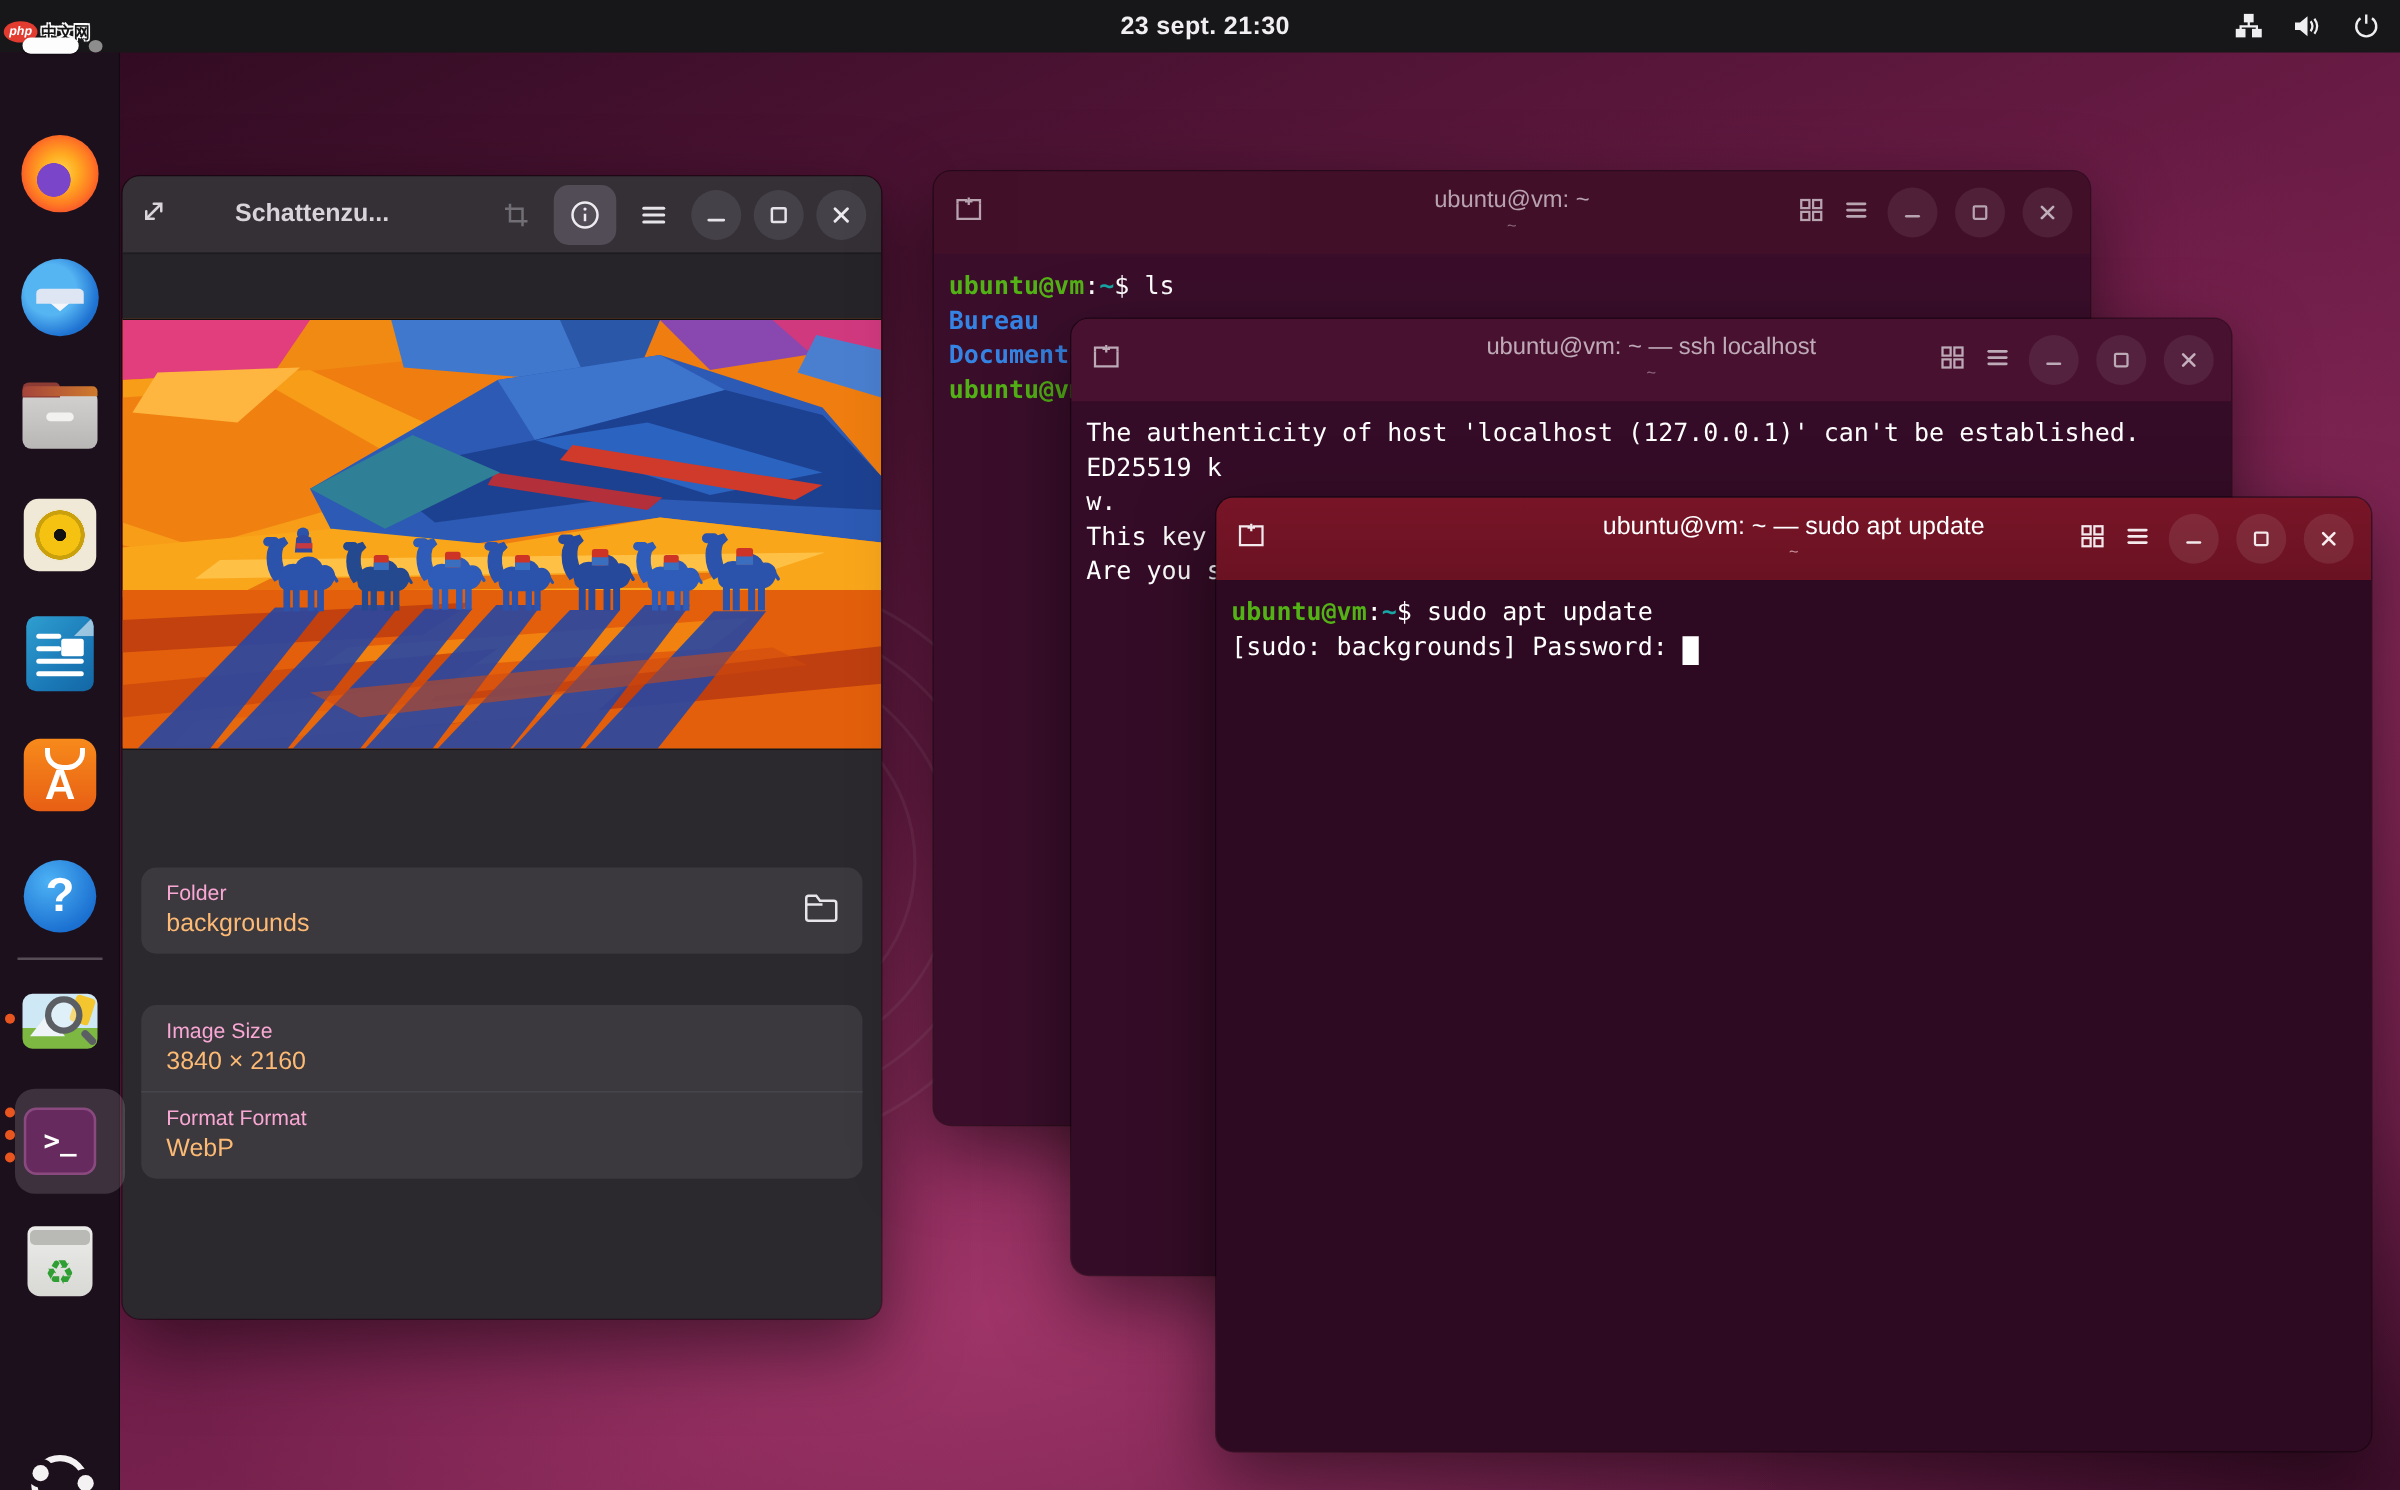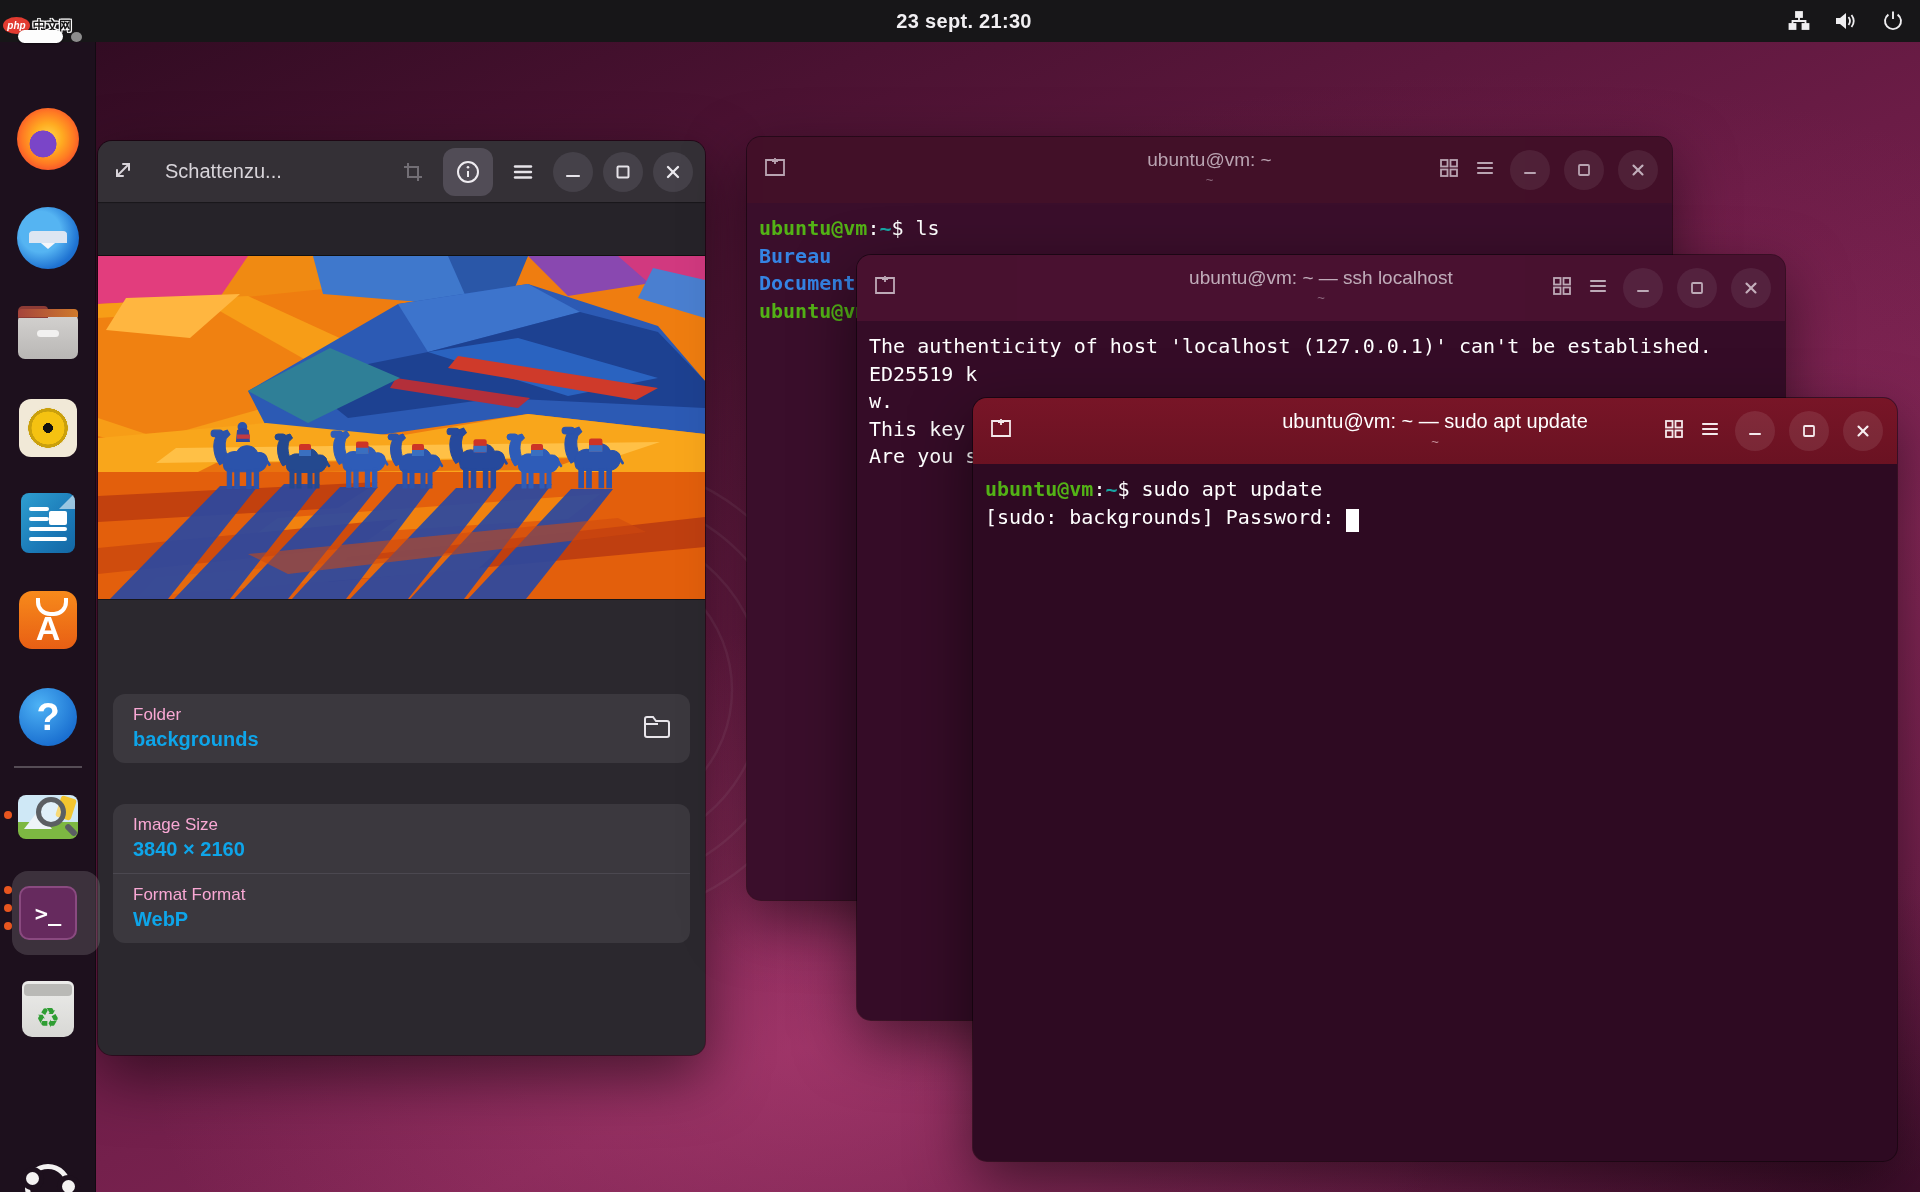--- a/index.html
+++ b/index.html
@@ -107,7 +107,7 @@
   .viewer { left:98px; top:141px; width:607px; height:914px; background:#242127; z-index:5; }
   .viewer-header { height:62px; background:#343036; display:flex; align-items:center; padding:0 12px;
                    border-bottom:1px solid #19171b; }
-  .viewer-title { font-size:20px; font-weight:400; color:#d8d4da; margin-left:29px; white-space:nowrap; }
+  .viewer-title { font-size:20px; font-weight:700; color:#d8d4da; margin-left:52px; white-space:nowrap; }
   .vh-right { margin-left:auto; display:flex; align-items:center; gap:10px; }
   .info-pill { width:50px; height:48px; border-radius:12px; background:#514c56; display:flex;
                align-items:center; justify-content:center; }

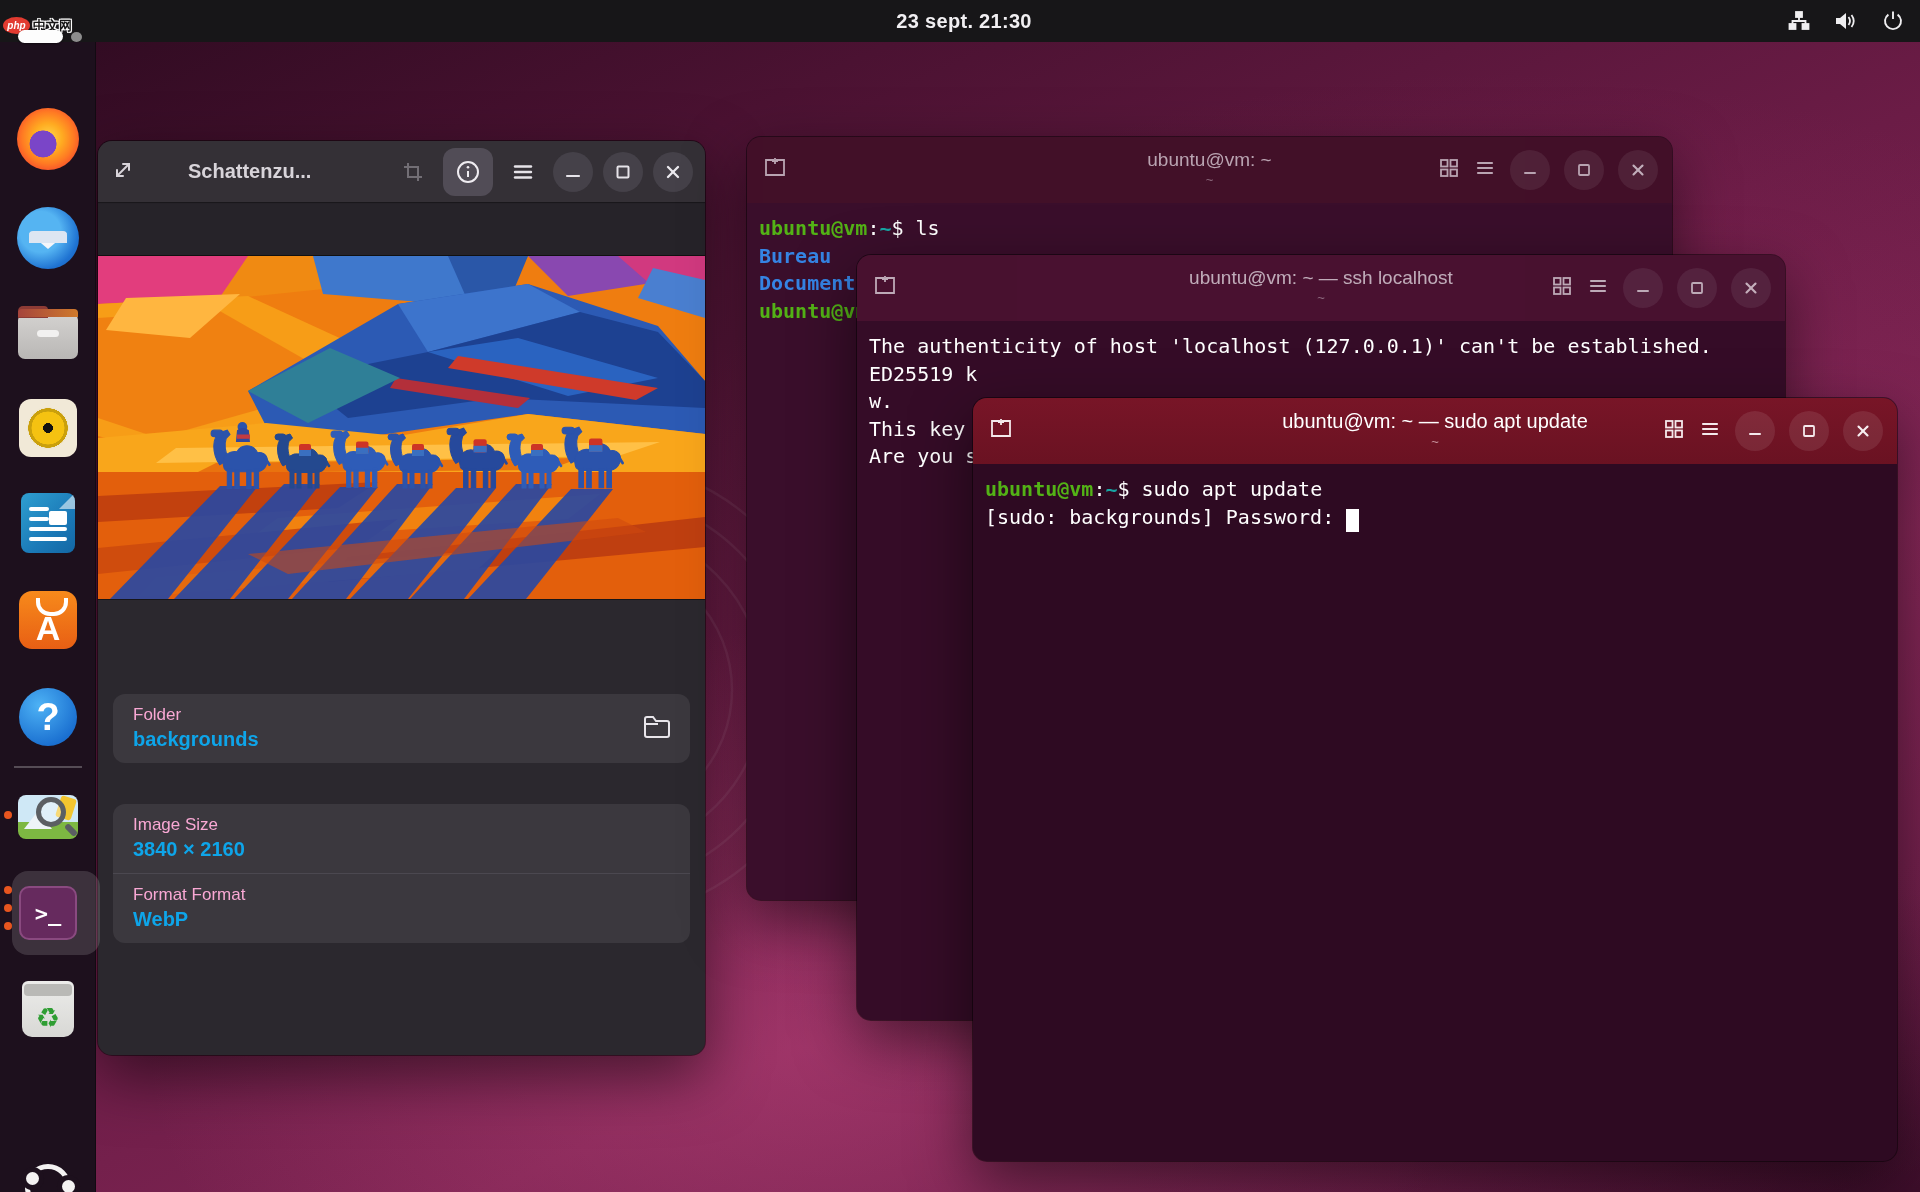--- a/index.html
+++ b/index.html
@@ -121,7 +121,7 @@
   .prop-row { padding:11px 20px 12px 20px; position:relative; }
   .prop-row + .prop-row { border-top:1px solid #4b4850; }
   .prop-label { font-size:17px; color:#f9a8d4; margin-bottom:3px; }
-  .prop-value { font-size:20px; color:#0ea5e9;font-weight:bold; }
+  .prop-value { font-size:20px; color:#fdba74; }
   .folder-icon-wrap { position:absolute; right:18px; top:50%; transform:translateY(-50%); }
   
   .term { font-family:"DejaVu Sans Mono",monospace; }

